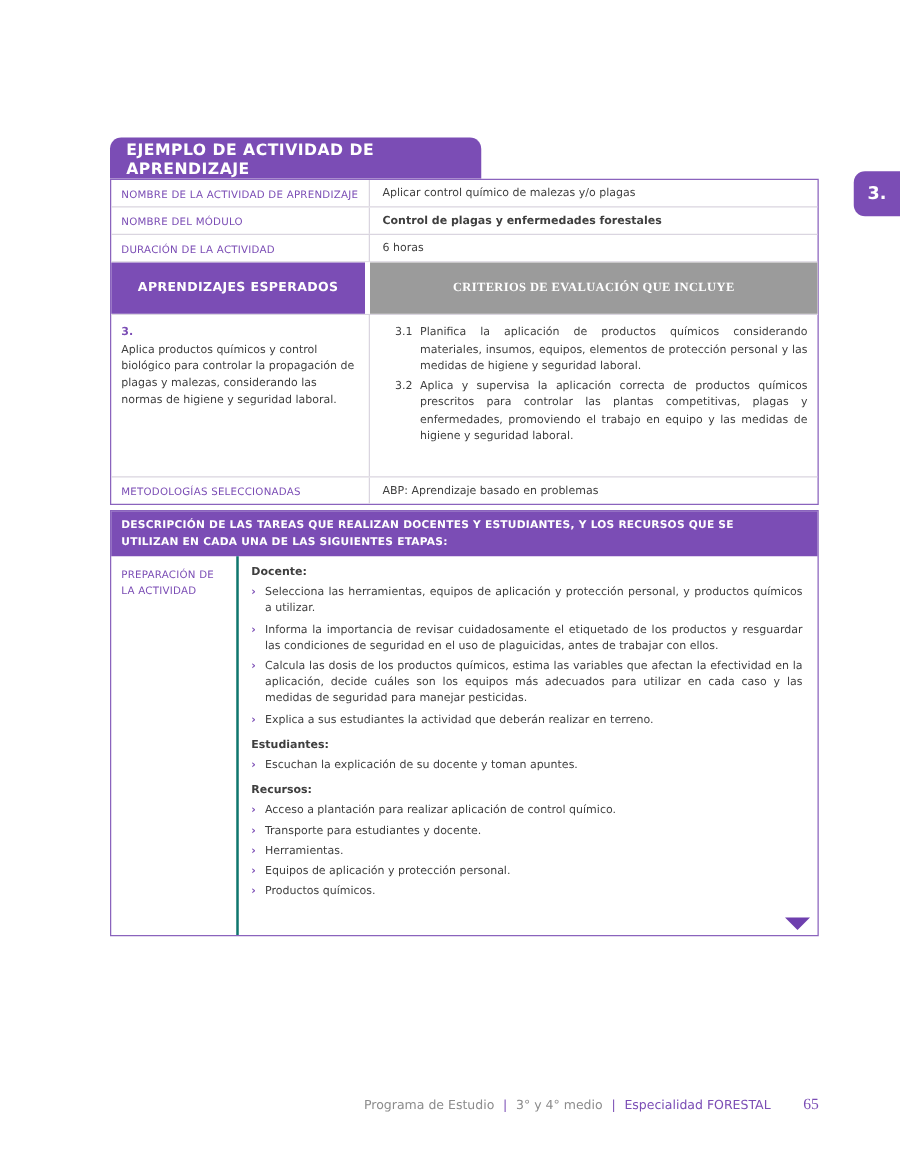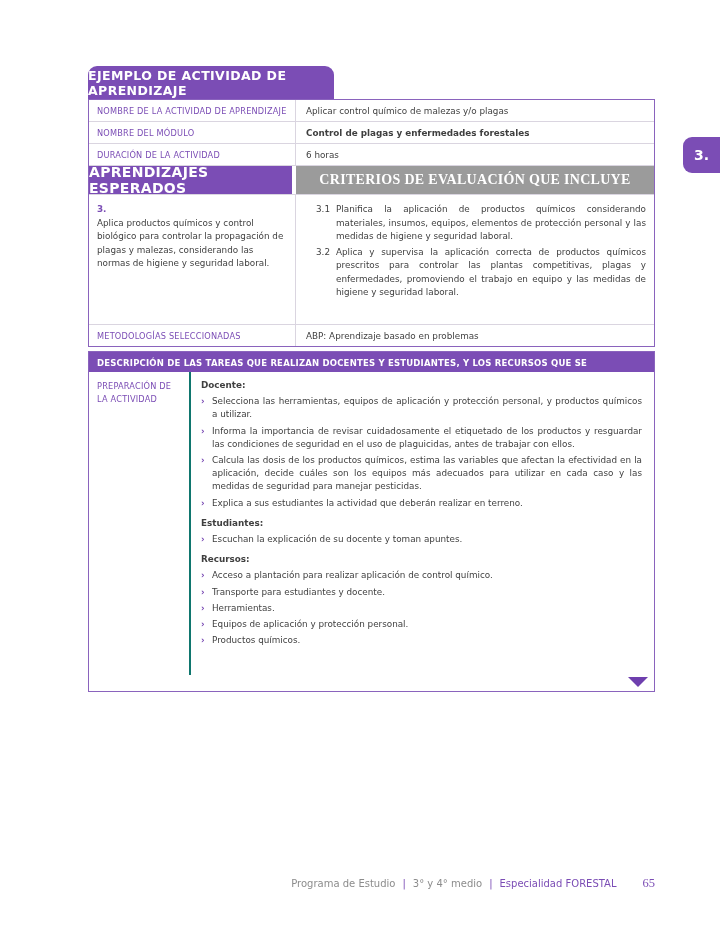--- a/index.html
+++ b/index.html
@@ -10,9 +10,9 @@
 
   
   .title-tab {
-    width:246px; height:33px; background:#7b4db5; border-radius:9px 9px 0 0;
-    display:flex; align-items:center; 
-    color:#ffffff; font-size:12.5px; font-weight:bold; letter-spacing:0.4px;
+    width:297px; height:33px; background:#7b4db5; border-radius:9px 9px 0 0;
+    display:flex; align-items:center; padding-left:13px;
+    color:#ffffff; font-size:12.5px; font-weight:bold; letter-spacing:0.4px;margin-top:44px;
   }
 
   

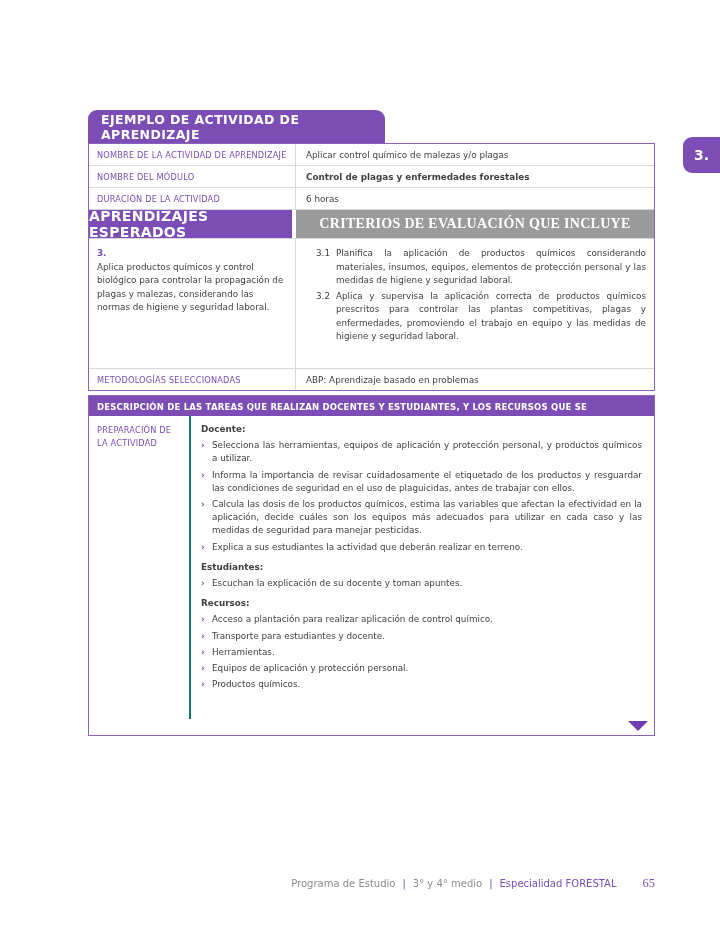--- a/index.html
+++ b/index.html
@@ -28,8 +28,8 @@
   .bold { font-weight:bold; }
 
   .header-row { display:flex; border-bottom:1px solid #dad5e0; background:#fff; }
-  .hdr { height:28px; display:flex; align-items:center; justify-content:center;
-         color:#ffffff; font-size:14px; font-weight:bold; letter-spacing:0.3px; }
+  .hdr { height:41px; display:flex; align-items:center; justify-content:center;
+         color:#ffffff; font-size:10px; font-weight:bold; letter-spacing:0.3px; }
   .hdr-left  { width:203px; background:#7b4db5; }
   .hdr-gap   { width:4px; background:#ffffff; }
   .hdr-right { flex:1; background:#9b9b9b;font-family:Liberation Serif, serif; }

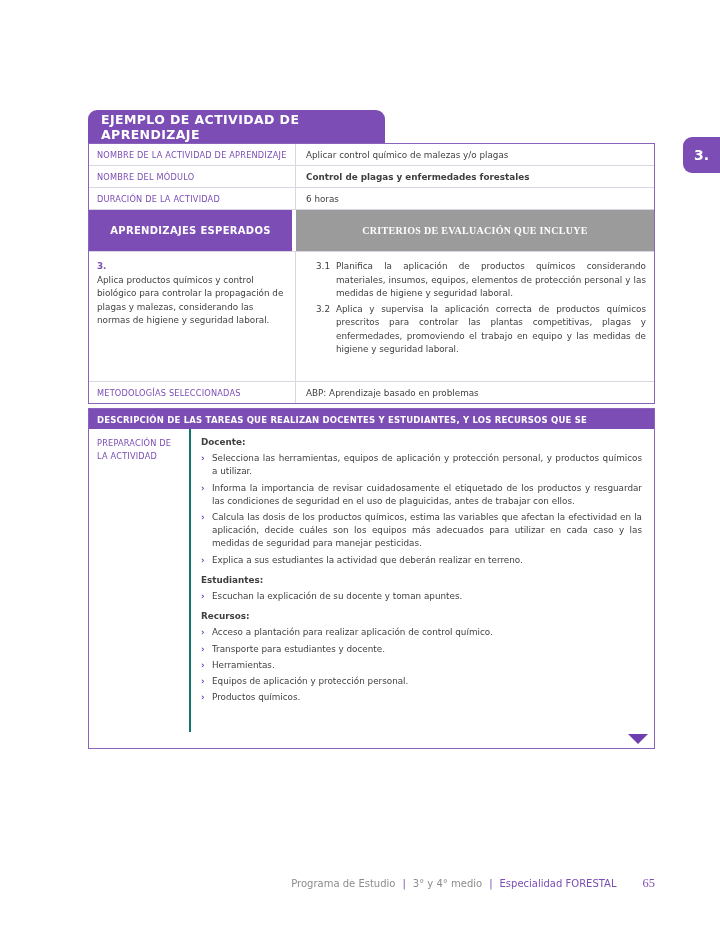--- a/index.html
+++ b/index.html
@@ -48,7 +48,7 @@
   .bottom-section { border:1.5px solid #8a63bd; position:relative; height:341px; }
   .desc-band {
     background:#7b4db5; color:#ffffff; font-size:8.5px; font-weight:600;
-    letter-spacing:0.2px; line-height:14px; padding:4px 22px 4px 8px; height:20px;
+    letter-spacing:0.2px; line-height:14px; padding:4px 22px 4px 8px; height:36px;
   }
   .prep-row { display:flex; height:303px; }
   .prep-label {

